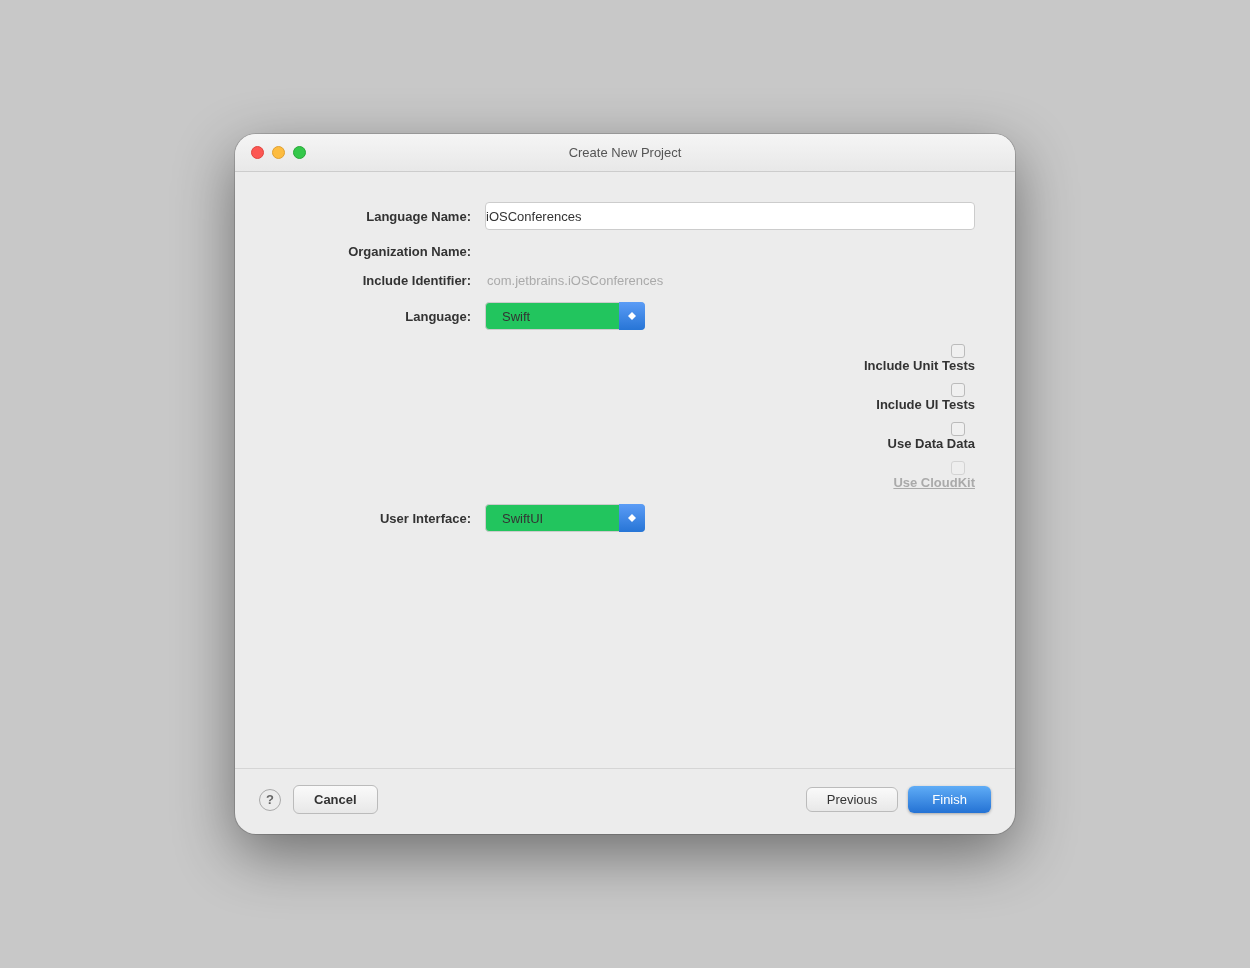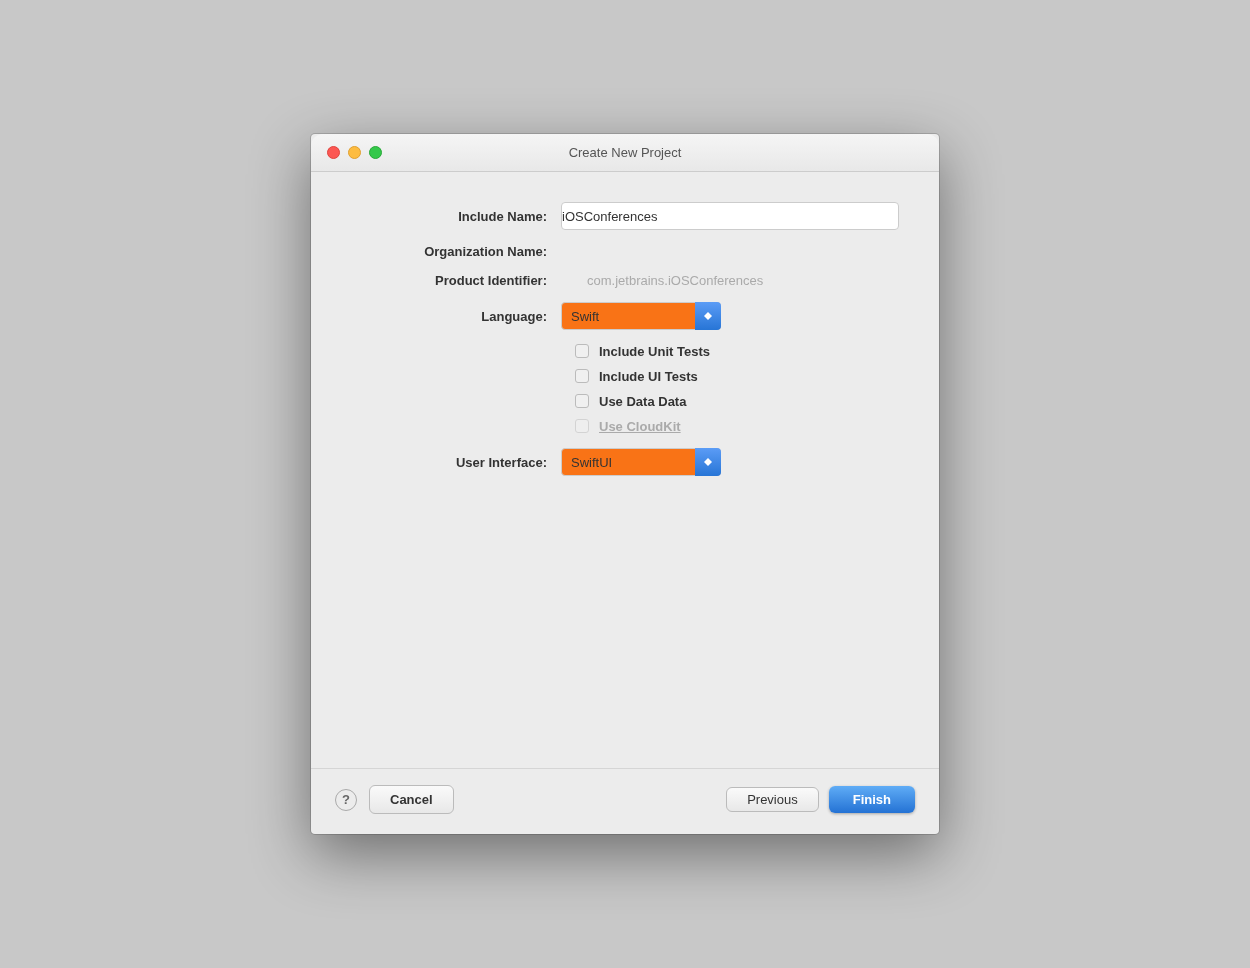--- a/index.html
+++ b/index.html
@@ -20,8 +20,8 @@
 
     .dialog {
       background: #ececec;
-      border-radius: 4px;
-      width: 628px;
+      border-radius: 21px;
+      width: 780px;
       min-height: 700px;
       box-shadow: 0 20px 60px rgba(0,0,0,0.45), 0 0 0 1px rgba(0,0,0,0.15);
       display: flex;

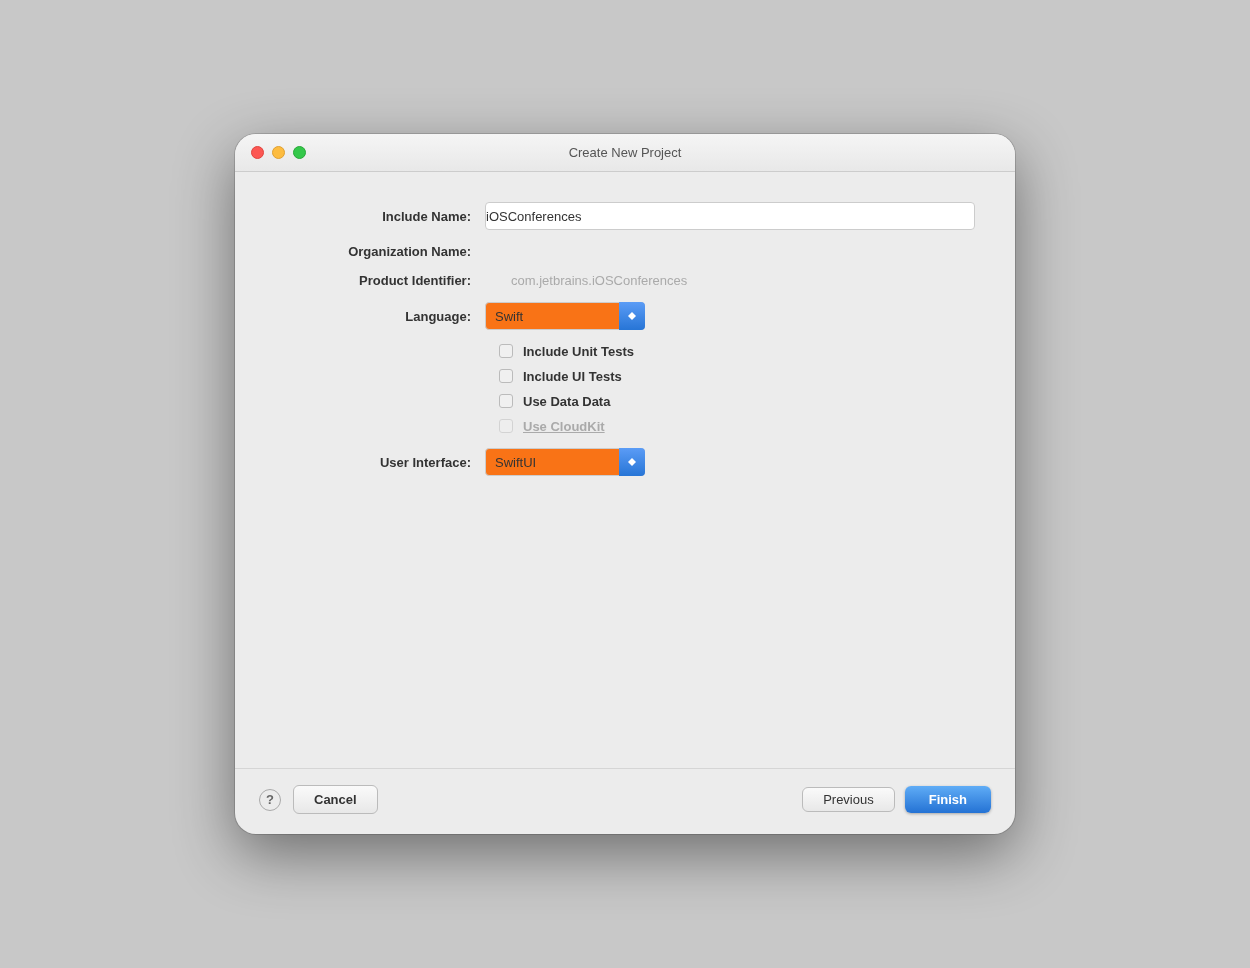--- a/index.html
+++ b/index.html
@@ -287,7 +287,7 @@
   <div class="dialog-content">
 
     <div class="form-row">
-      <label class="form-label">Include Name:</label>
+      <label class="form-label">Language Name:</label>
       <input class="form-input" type="text" value="iOSConferences" style="">
     </div>
 

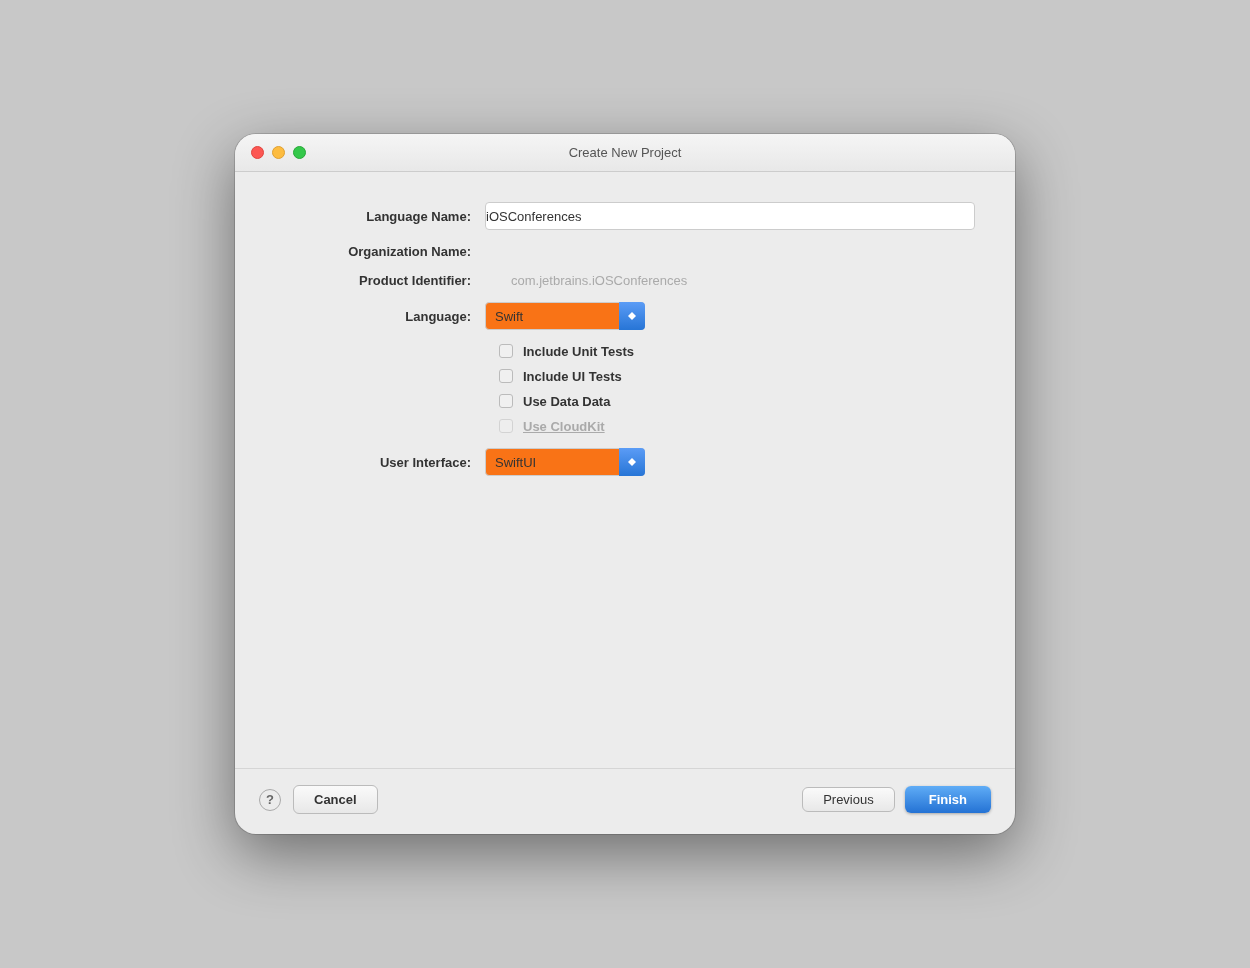--- a/index.html
+++ b/index.html
@@ -297,7 +297,7 @@
 
 
     <div class="form-row">
-      <label class="form-label">Product Identifier:</label>
+      <label class="form-label">Include Identifier:</label>
       <span class="bundle-id-text">com.jetbrains.iOSConferences</span>
     </div>
 

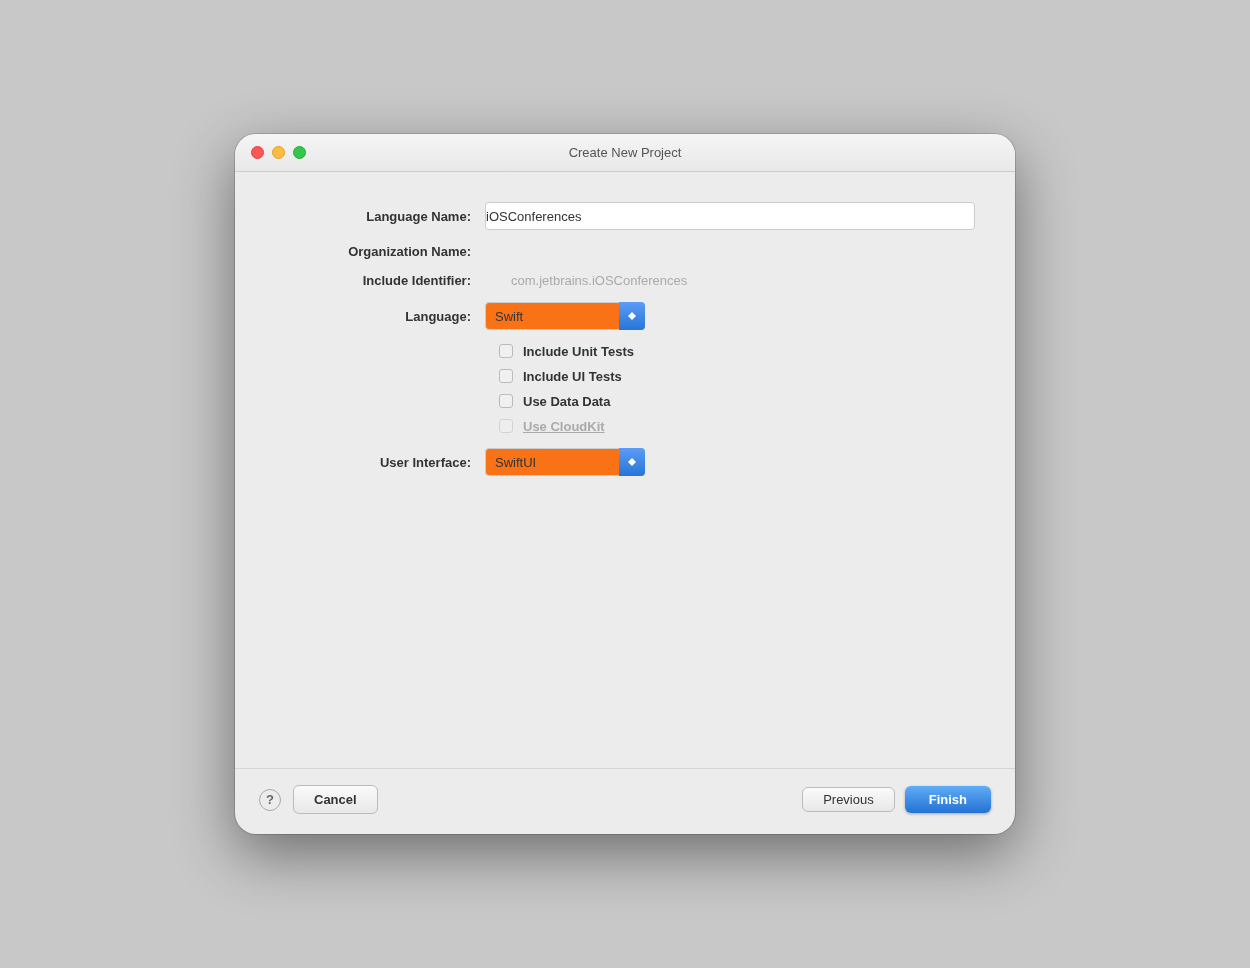--- a/index.html
+++ b/index.html
@@ -112,7 +112,6 @@
       font-size: 13px;
       color: #aaa;
       padding-left: 2px;
-      margin-left: 24px;
     }
 
     .select-wrapper {

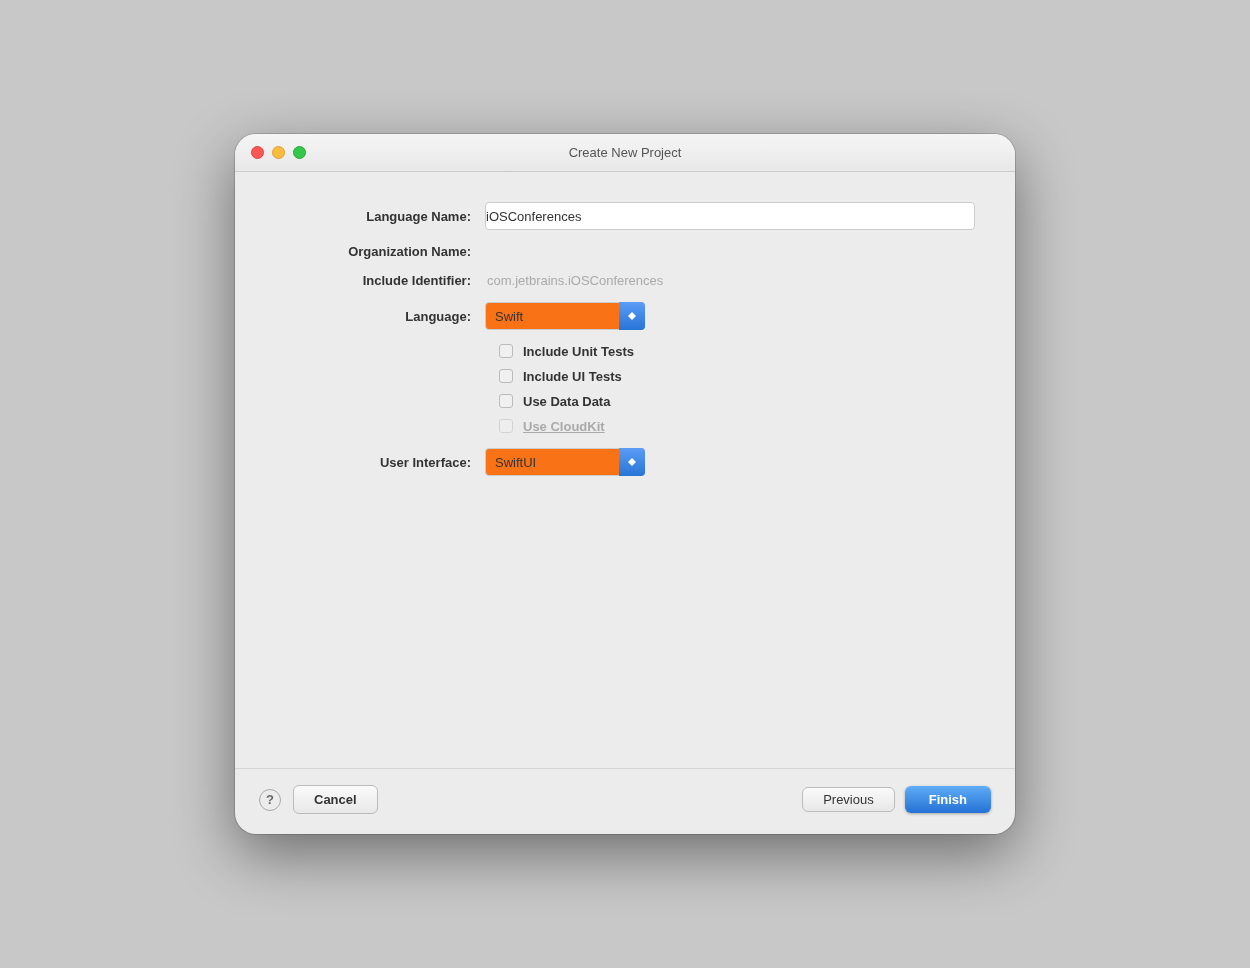--- a/index.html
+++ b/index.html
@@ -125,8 +125,8 @@
       height: 28px;
       border: 1px solid #ccc;
       border-radius: 4px;
-      background: #f97316;
-      padding: 0 30px 0 9px;
+      background: #22c55e;
+      padding: 0 30px 0 16px;
       font-size: 13px;
       color: #333;
       appearance: none;

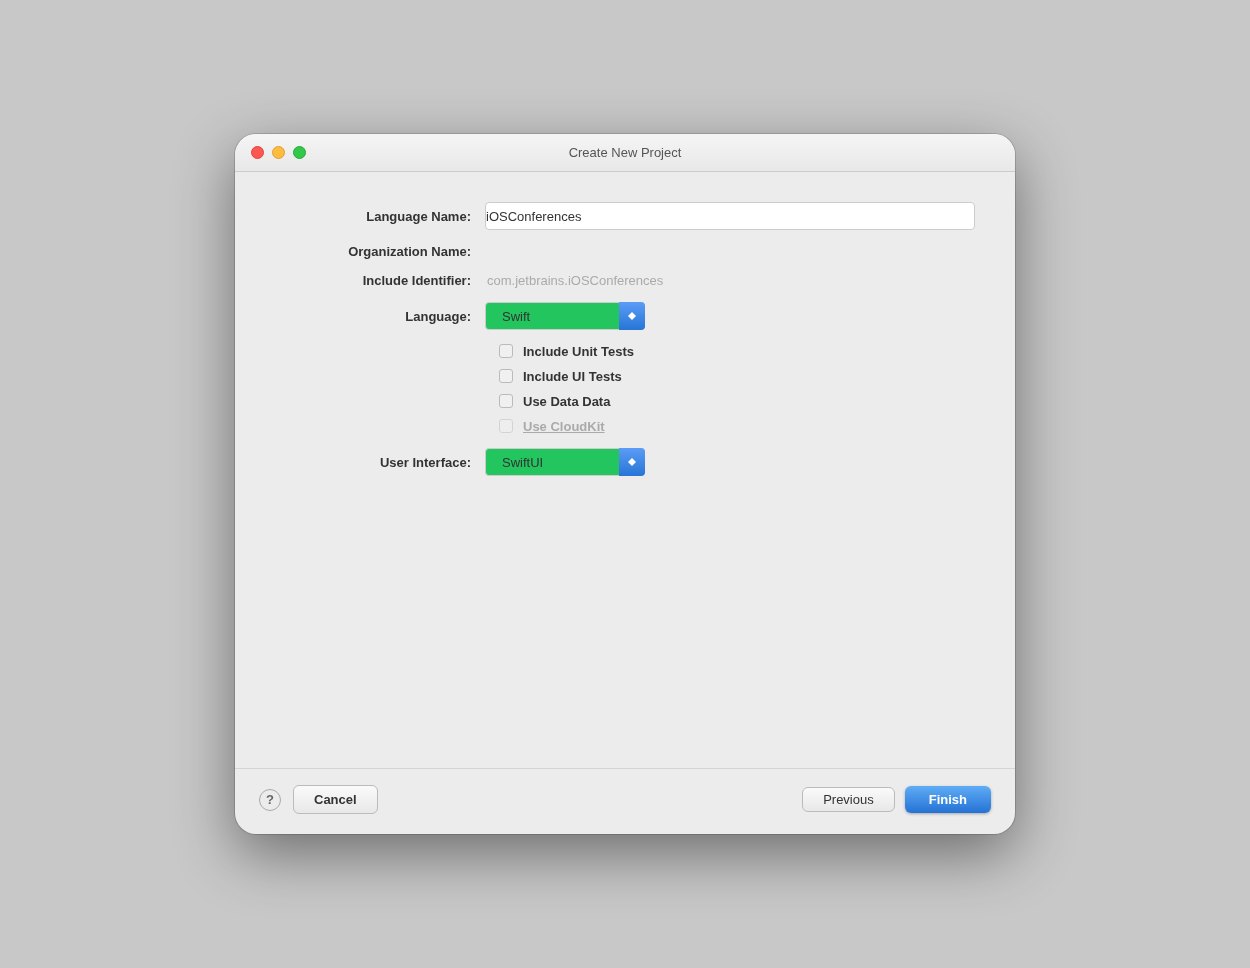--- a/index.html
+++ b/index.html
@@ -155,9 +155,10 @@
 
     .checkbox-row {
       display: flex;
-      align-items: flex-start;
+      align-items: flex-end;
       margin-bottom: 10px;
       padding-left: 224px;
+      flex-direction: column;
     }
 
     .form-checkbox {

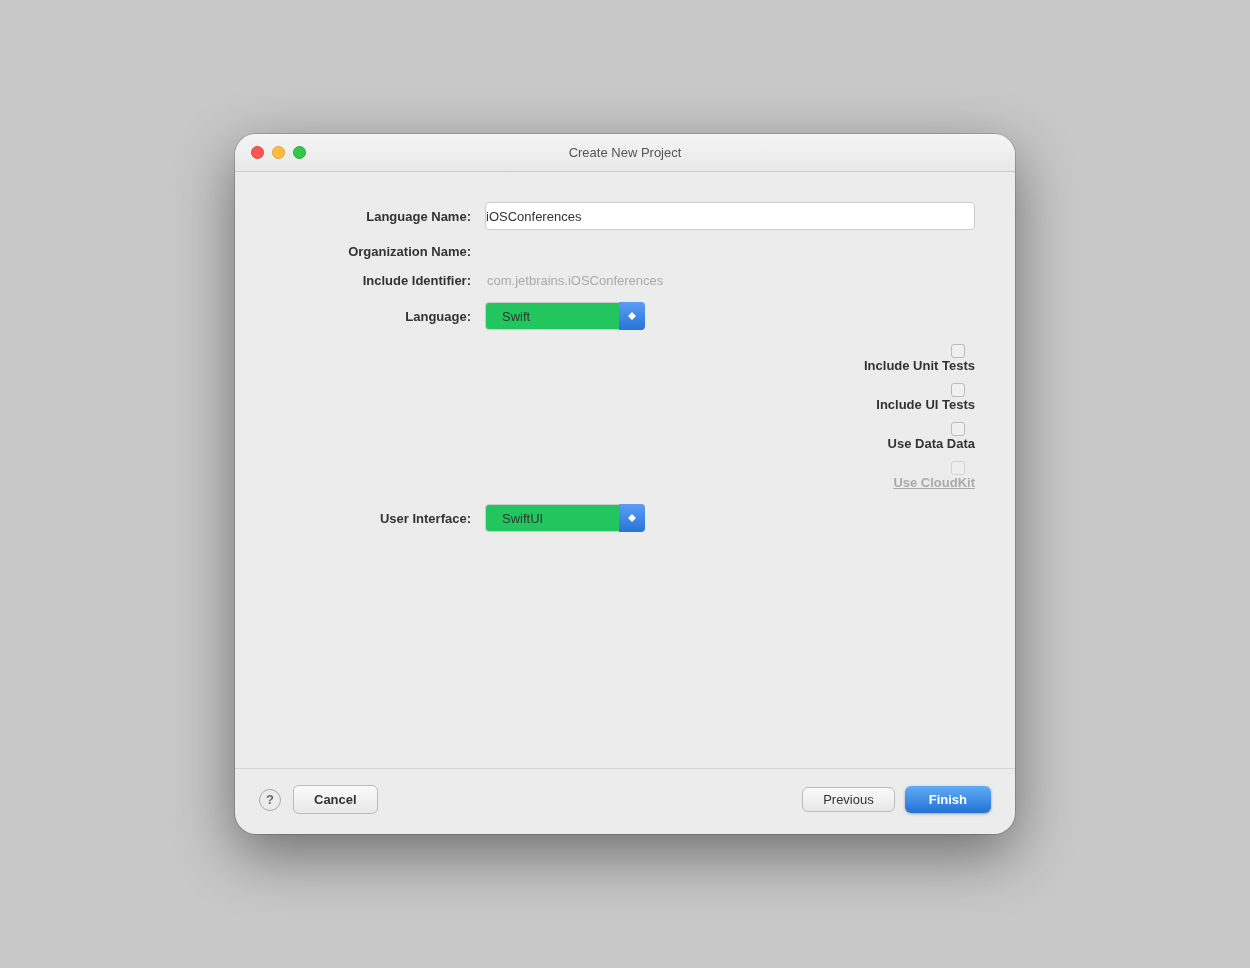--- a/index.html
+++ b/index.html
@@ -261,7 +261,7 @@
       font-size: 13px;
       color: white;
       cursor: pointer;
-      font-weight: 700;
+      font-weight: 400;
       min-width: 80px;
       box-shadow: 0 1px 3px rgba(0,0,0,0.3);
     }

